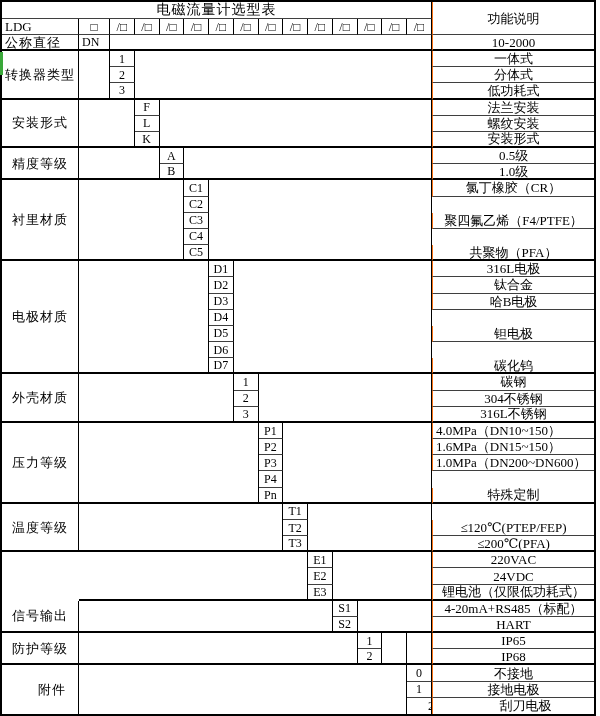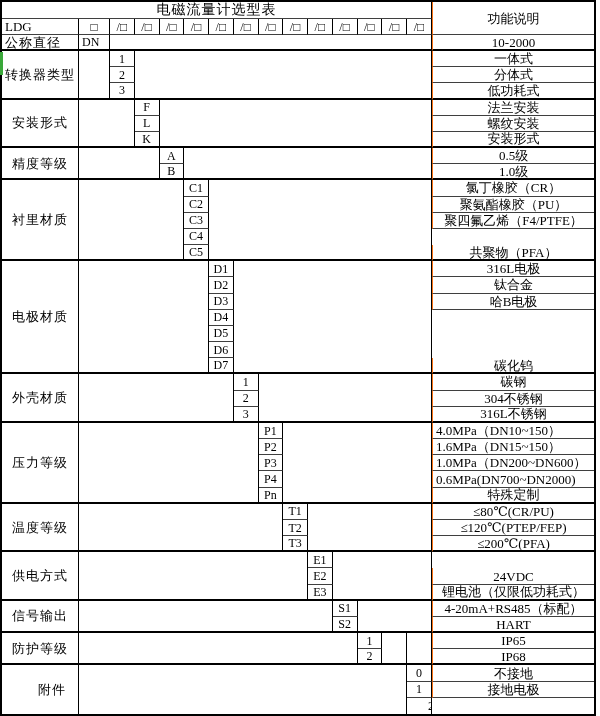--- a/index.html
+++ b/index.html
@@ -95,7 +95,6 @@
   <div class="c code bb" style="grid-area:16/6/17/7">C5</div>
   <div class="c bb" style="grid-area:12/7/17/16"></div>
   <div class="c rc" style="grid-area:12/16/13/17">氯丁橡胶（CR）</div>
-  <div class="c rc" style="grid-area:13/16/14/17">聚氨酯橡胶（PU）</div>
   <div class="c rc" style="grid-area:14/16/15/17">聚四氟乙烯（F4/PTFE）</div>
   <div class="c rc bb" style="grid-area:16/16/17/17">共聚物（PFA）</div>
 

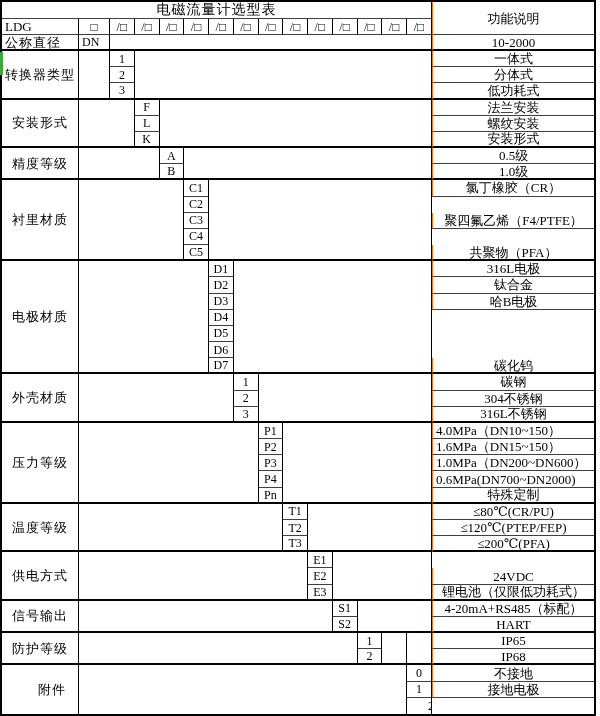--- a/index.html
+++ b/index.html
@@ -111,6 +111,7 @@
   <div class="c rc" style="grid-area:17/16/18/17">316L电极</div>
   <div class="c rc" style="grid-area:18/16/19/17">钛合金</div>
   <div class="c rc" style="grid-area:19/16/20/17">哈B电极</div>
+  <div class="c rc" style="grid-area:21/16/22/17">钽电极</div>
   <div class="c rc bb" style="grid-area:23/16/24/17">碳化钨</div>
 
   <div class="c bb lab" style="grid-area:24/1/27/2">外壳材质</div>

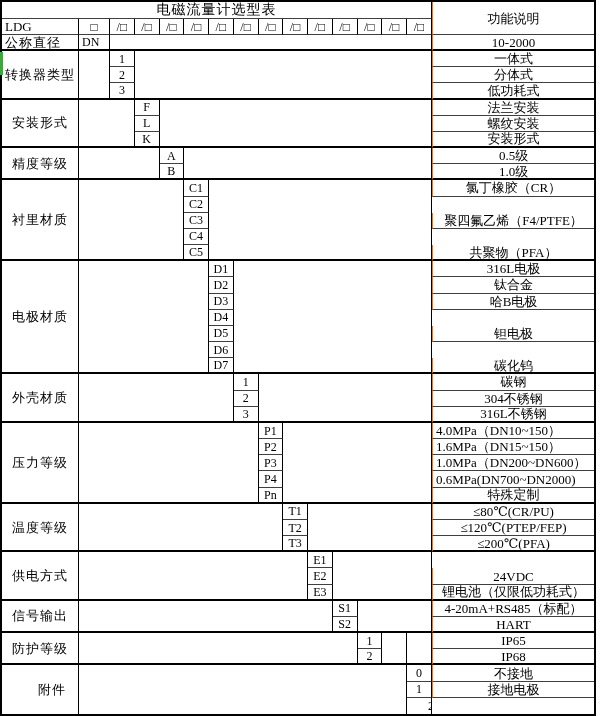--- a/index.html
+++ b/index.html
@@ -135,7 +135,6 @@
   <div class="c rc lft" style="grid-area:27/16/28/17">4.0MPa（DN10~150）</div>
   <div class="c rc lft" style="grid-area:28/16/29/17">1.6MPa（DN15~150）</div>
   <div class="c rc lft" style="grid-area:29/16/30/17">1.0MPa（DN200~DN600）</div>
-  <div class="c rc lft" style="grid-area:30/16/31/17">0.6MPa(DN700~DN2000)</div>
   <div class="c rc bb" style="grid-area:31/16/32/17">特殊定制</div>
 
   <div class="c bb lab" style="grid-area:32/1/35/2">温度等级</div>

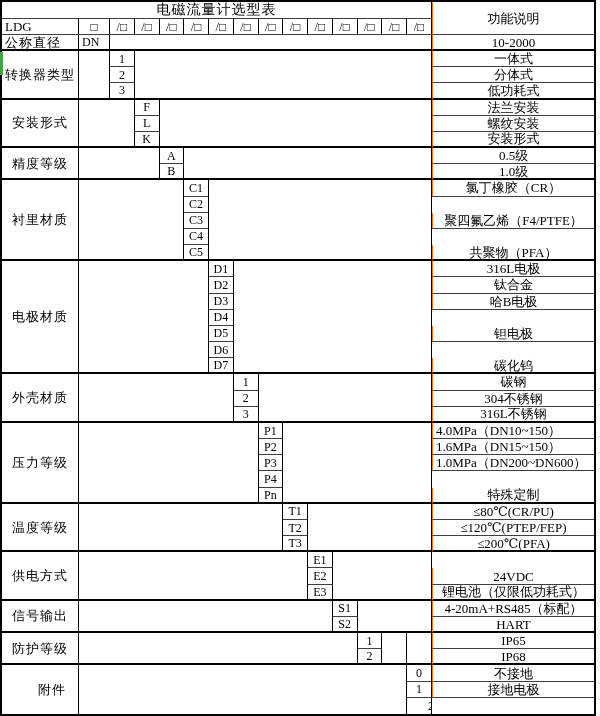--- a/index.html
+++ b/index.html
@@ -143,7 +143,6 @@
   <div class="c code" style="grid-area:33/10/34/11">T2</div>
   <div class="c code bb" style="grid-area:34/10/35/11">T3</div>
   <div class="c bb" style="grid-area:32/11/35/16"></div>
-  <div class="c rc" style="grid-area:32/16/33/17">≤80℃(CR/PU)</div>
   <div class="c rc" style="grid-area:33/16/34/17">≤120℃(PTEP/FEP)</div>
   <div class="c rc bb" style="grid-area:34/16/35/17">≤200℃(PFA)</div>
 

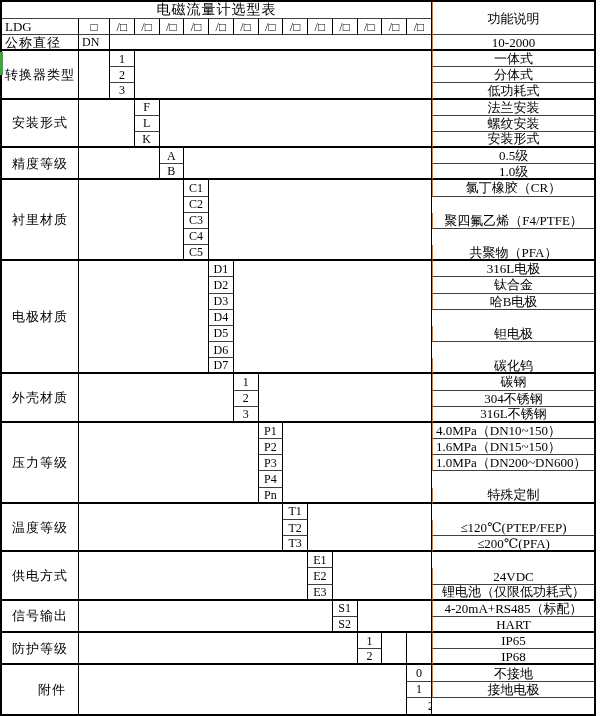--- a/index.html
+++ b/index.html
@@ -152,6 +152,7 @@
   <div class="c code" style="grid-area:36/11/37/12">E2</div>
   <div class="c code bb" style="grid-area:37/11/38/12">E3</div>
   <div class="c bb" style="grid-area:35/12/38/16"></div>
+  <div class="c rc" style="grid-area:35/16/36/17">220VAC</div>
   <div class="c rc" style="grid-area:36/16/37/17">24VDC</div>
   <div class="c rc bb" style="grid-area:37/16/38/17">锂电池（仅限低功耗式）</div>
 

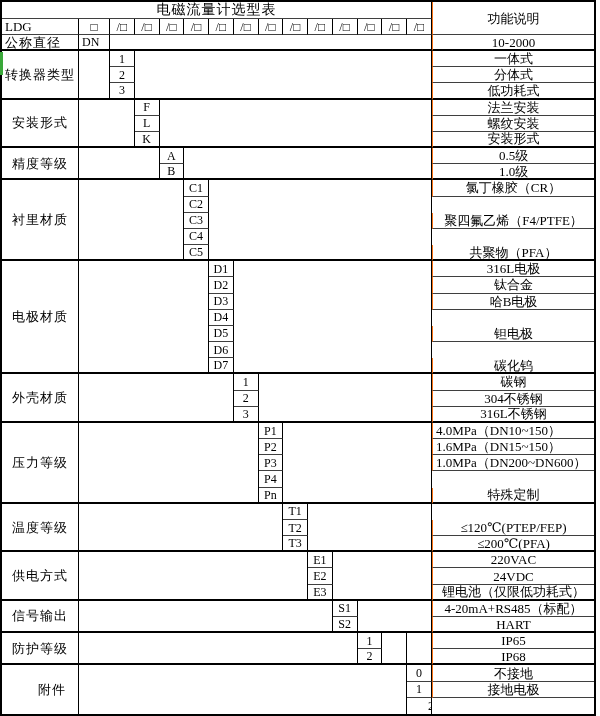--- a/index.html
+++ b/index.html
@@ -146,7 +146,6 @@
   <div class="c rc" style="grid-area:33/16/34/17">≤120℃(PTEP/FEP)</div>
   <div class="c rc bb" style="grid-area:34/16/35/17">≤200℃(PFA)</div>
 
-  <div class="c bb lab" style="grid-area:35/1/38/2">供电方式</div>
   <div class="c bb" style="grid-area:35/2/38/11"></div>
   <div class="c code" style="grid-area:35/11/36/12">E1</div>
   <div class="c code" style="grid-area:36/11/37/12">E2</div>

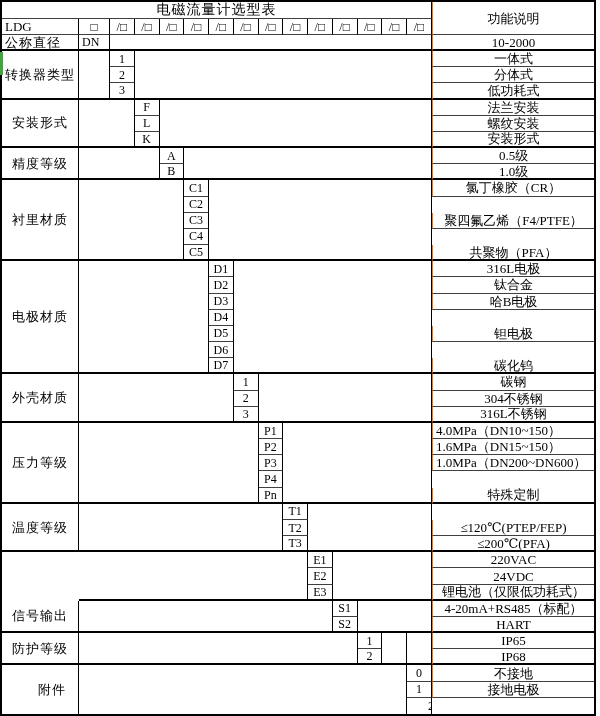--- a/index.html
+++ b/index.html
@@ -179,6 +179,7 @@
   <div class="c code nb" style="grid-area:44/15/45/16">2</div>
   <div class="c rc" style="grid-area:42/16/43/17">不接地</div>
   <div class="c rc" style="grid-area:43/16/44/17">接地电极</div>
+  <div class="c rc nb" style="grid-area:44/16/45/17">刮刀电极</div>
 </div>
 
 </body></html>

